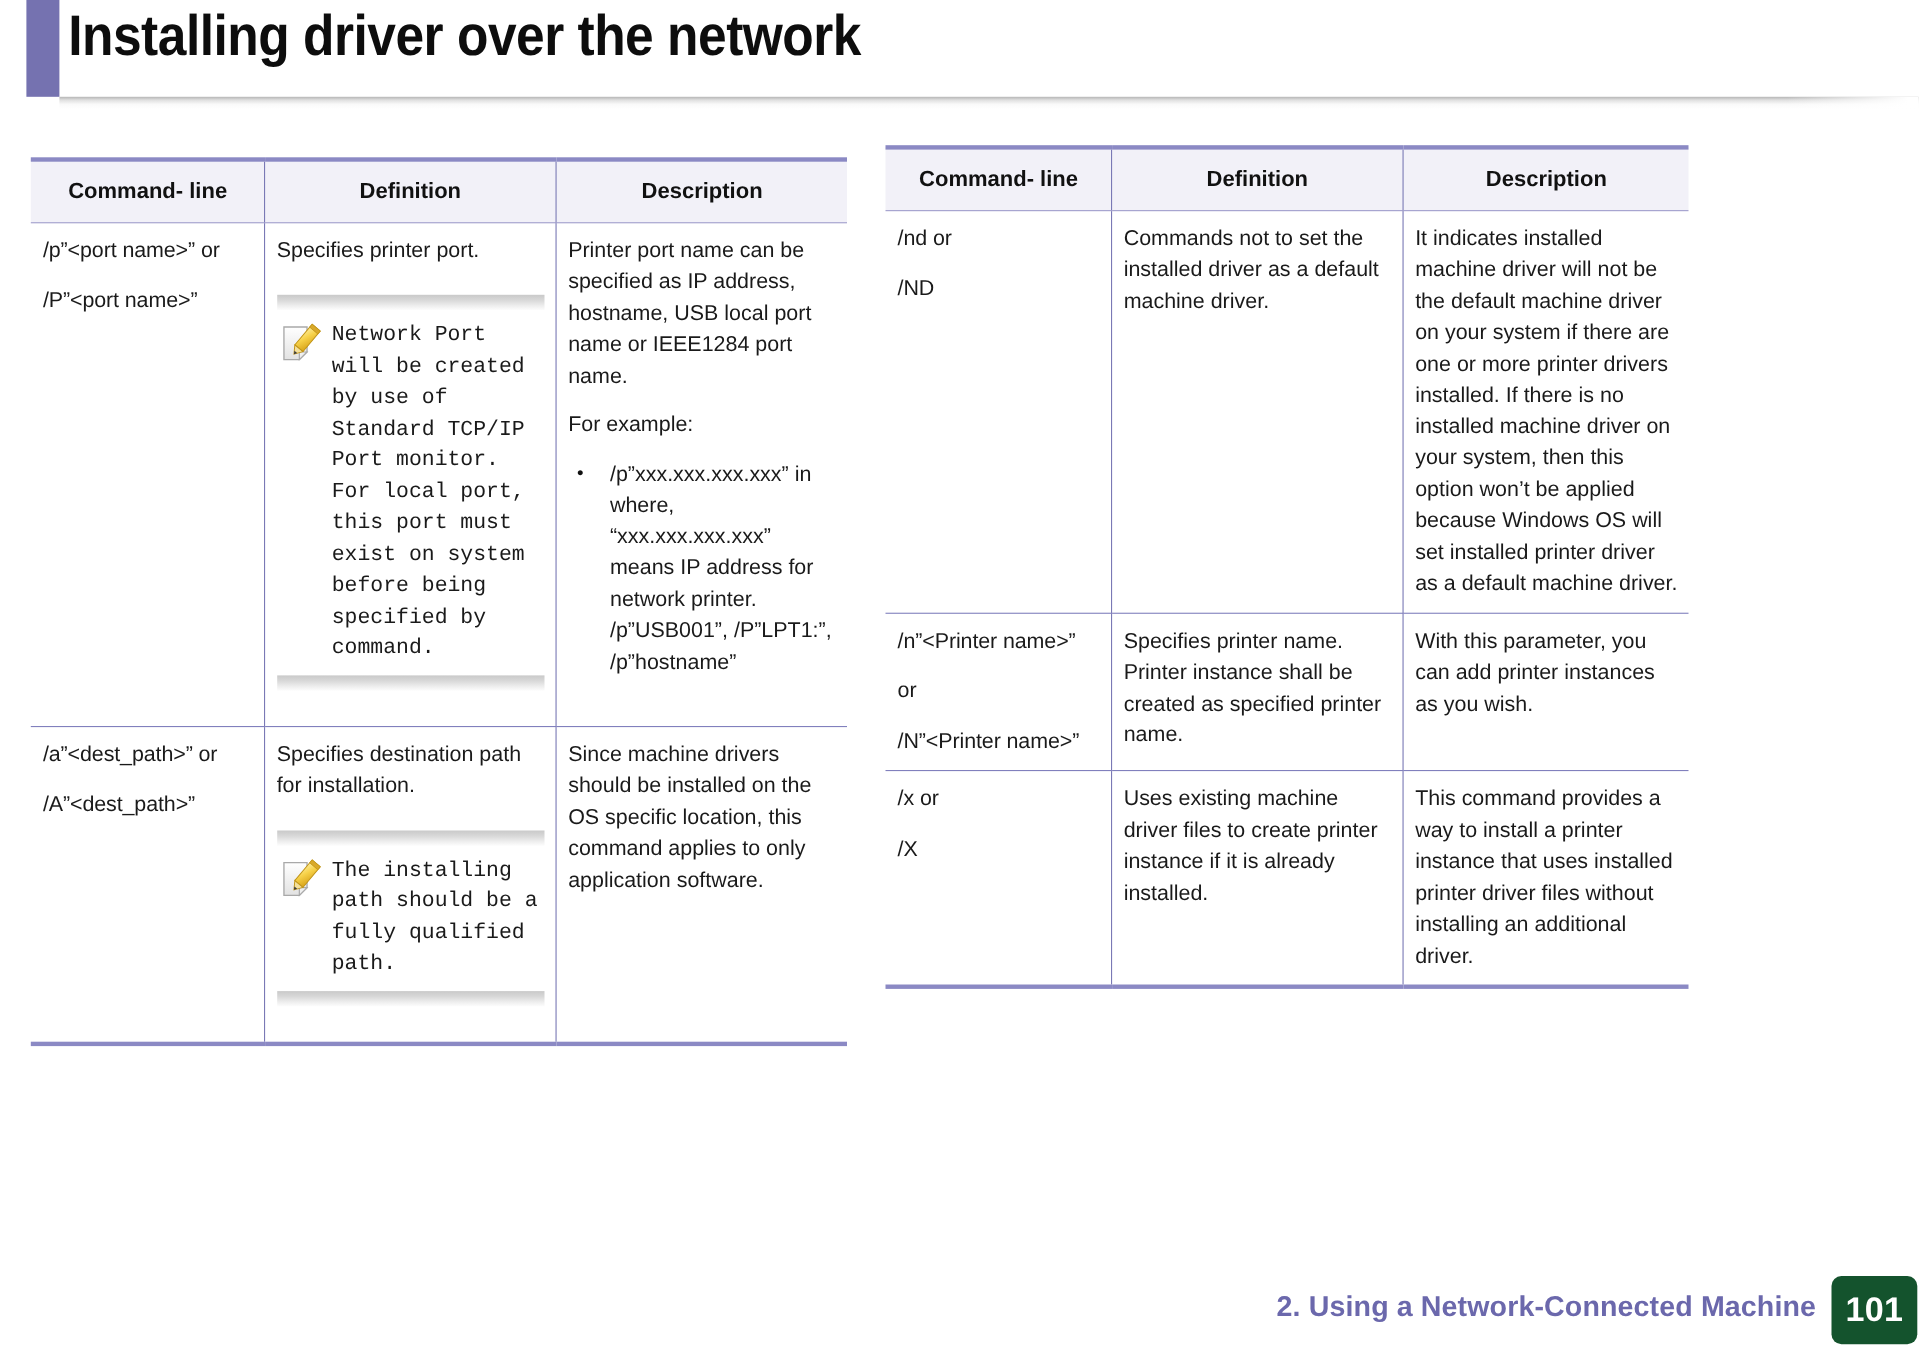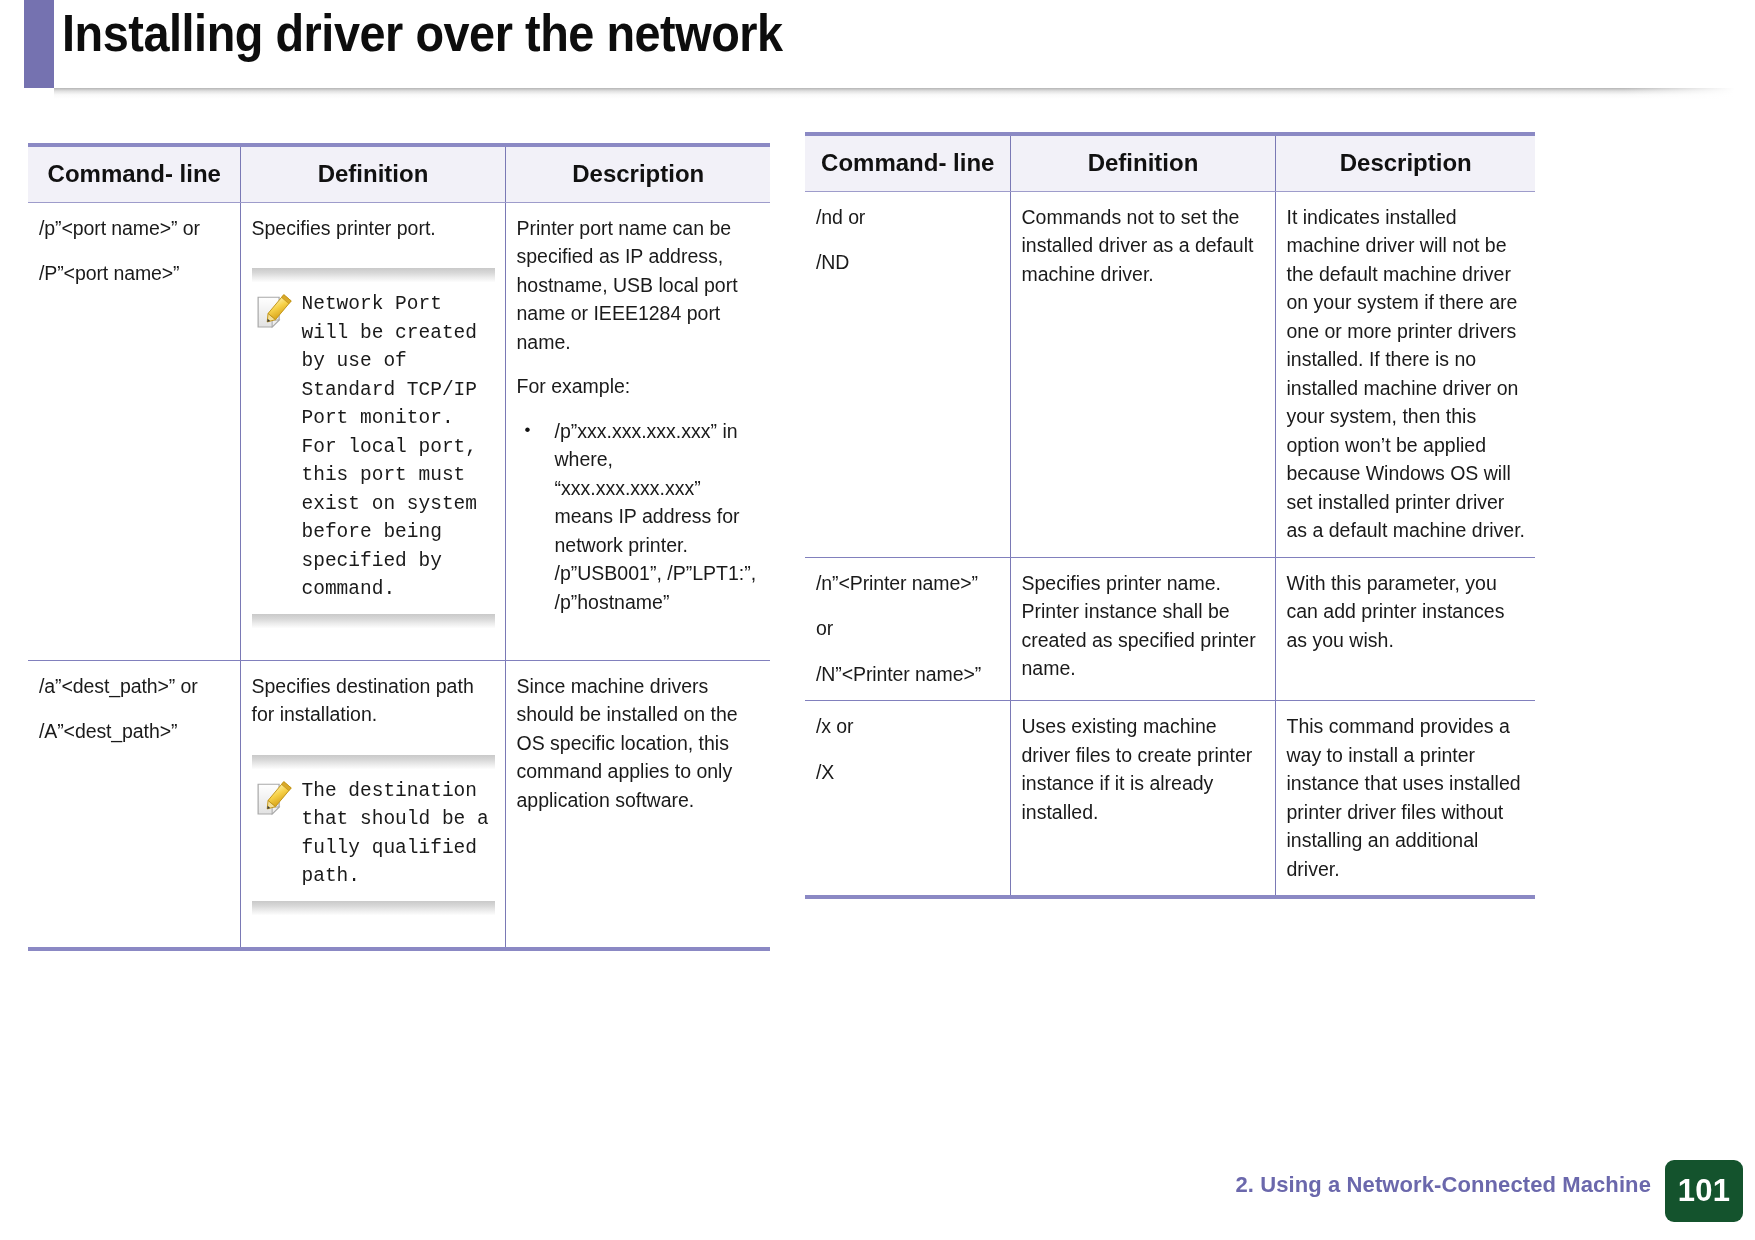--- a/index.html
+++ b/index.html
@@ -54,7 +54,7 @@
     background:#f2f1f8;
     font-weight:bold;
     text-align:center;
-    font-size:24px;
+    font-size:20px;
     padding-top:13px;padding-bottom:13px;
     border-top:none;
     border-bottom:1.5px solid #9e9ccb;

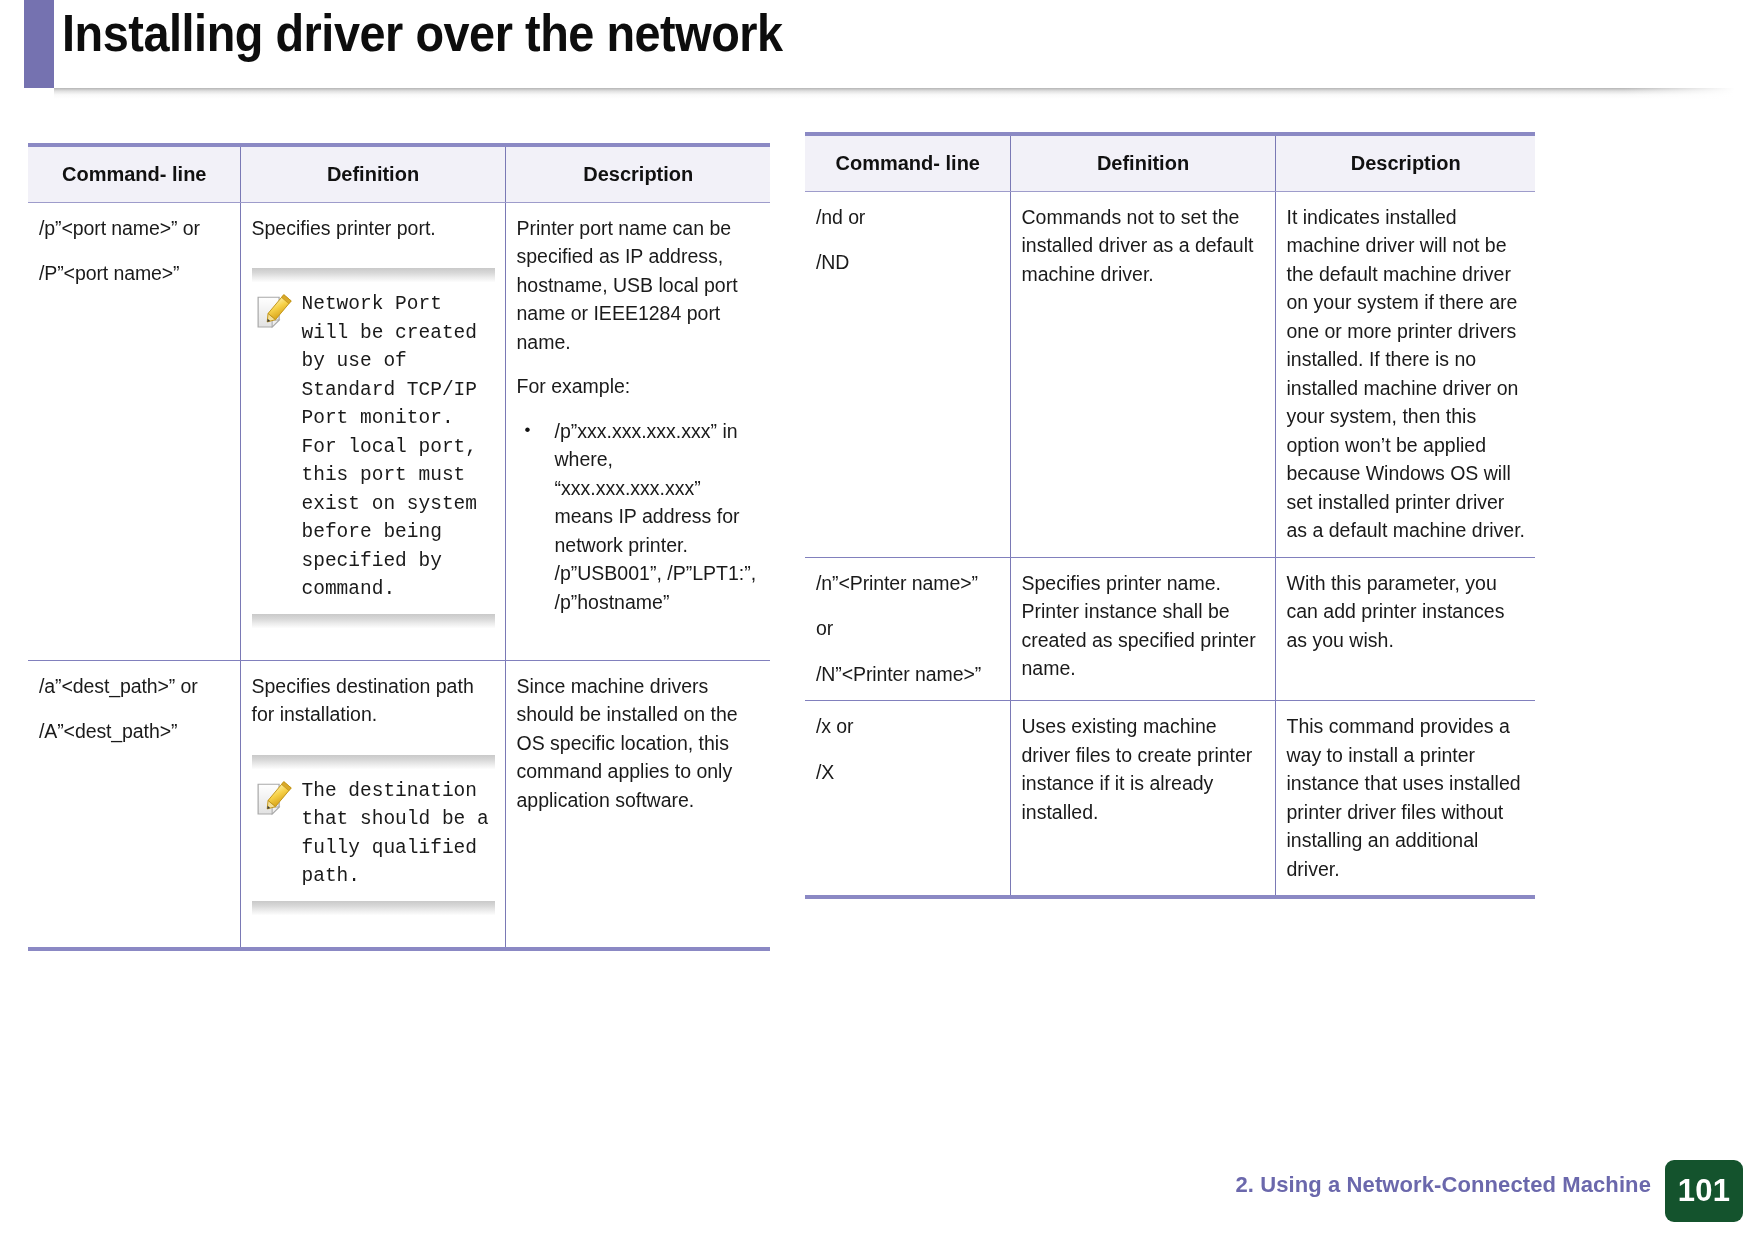--- a/index.html
+++ b/index.html
@@ -206,7 +206,7 @@
                 <rect x="24" y="3" width="11" height="4" fill="#d9a92a" stroke="#c19416" stroke-width="0.8"></rect>
               </g>
             </svg>
-            <div class="note-text">The destination that should be a fully qualified path.</div>
+            <div class="note-text">The installing path should be a fully qualified path.</div>
           </div>
           <div class="foot"></div>
         </div>

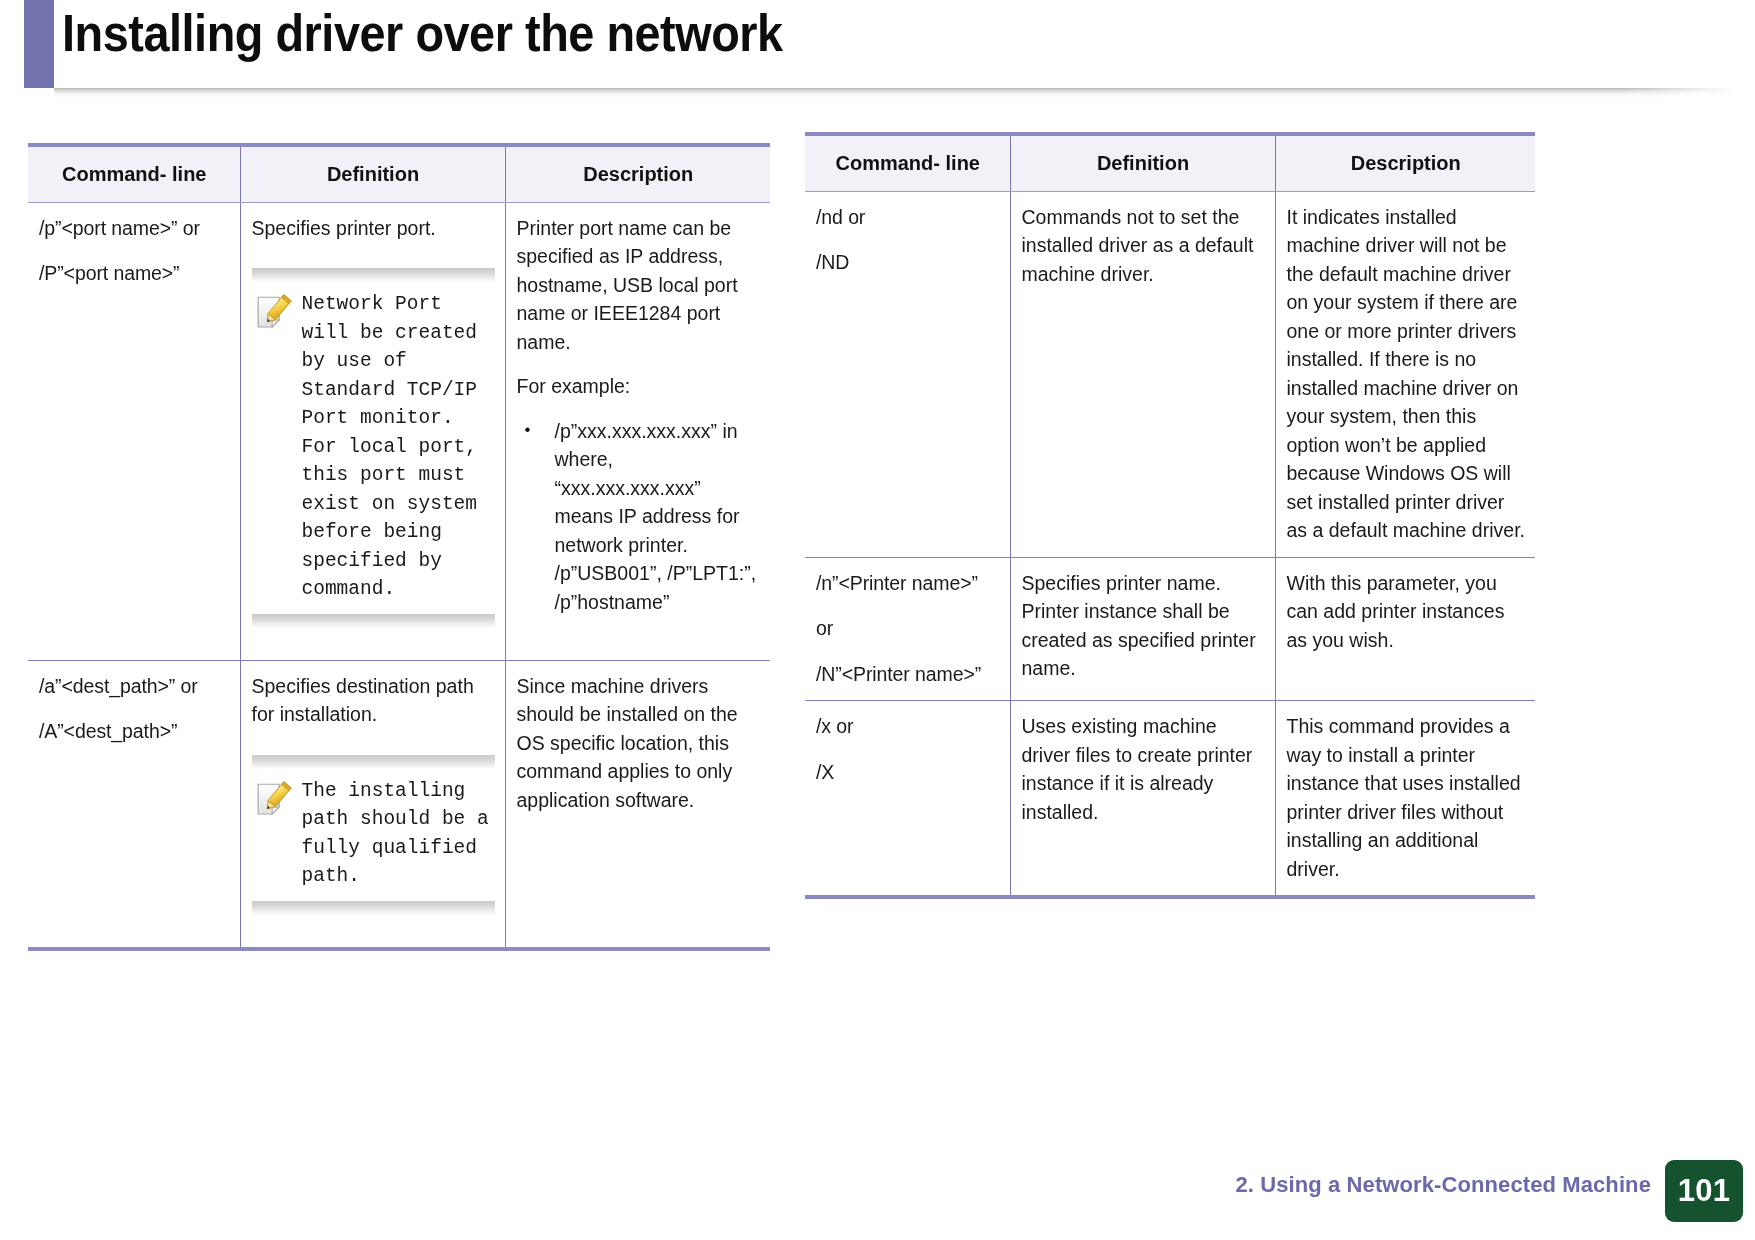--- a/index.html
+++ b/index.html
@@ -104,7 +104,7 @@
   .footer{position:absolute;left:0;top:1162px;width:1755px;height:60px;}
   .footer-text{
     position:absolute;right:104px;top:10px;
-    font-size:22px;font-weight:bold;color:#6b68ac;
+    font-size:26px;font-weight:bold;color:#6b68ac;
     white-space:nowrap;letter-spacing:0.1px;
   }
   .page-badge{

